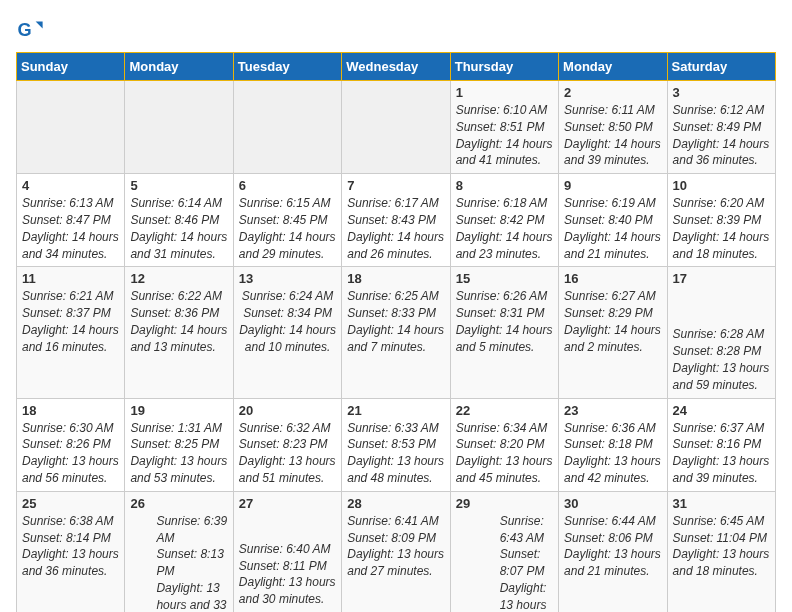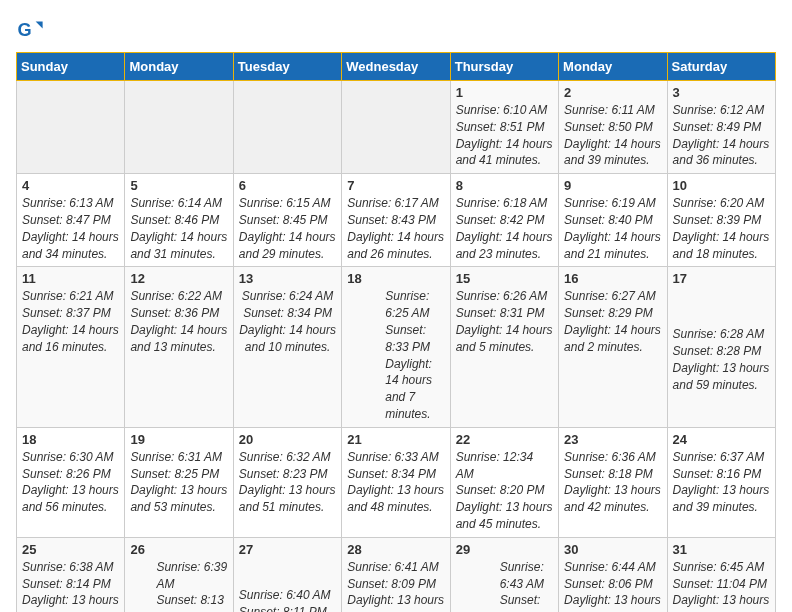--- a/index.html
+++ b/index.html
@@ -216,7 +216,7 @@
         </td>
         <td>
           <span class="day-number">18</span>
-          <div class="day-info" style="white-space: pre-line; margin-left: 38px;">Sunrise: 6:25 AM
+          <div class="day-info" style="white-space: pre-line;">Sunrise: 6:25 AM
 Sunset: 8:33 PM
 Daylight: 14 hours and 7 minutes.</div>
         </td>

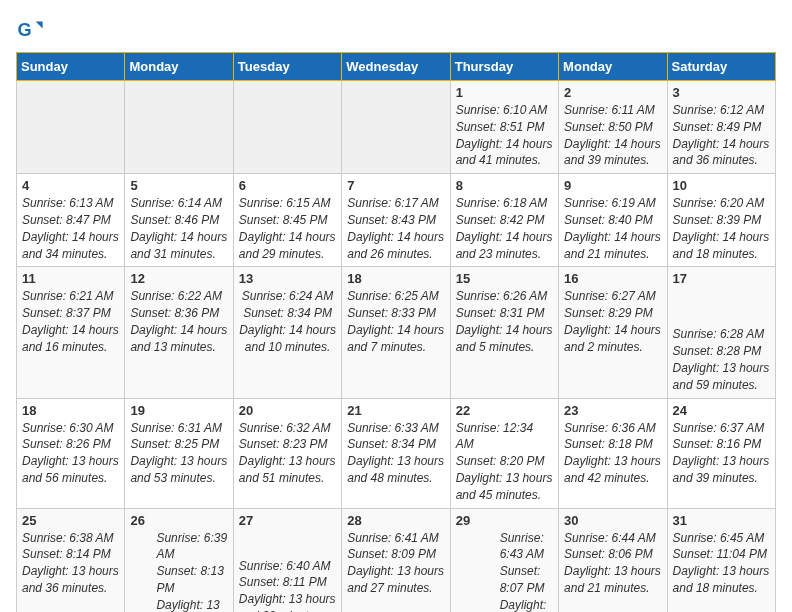--- a/index.html
+++ b/index.html
@@ -248,7 +248,7 @@
         </td>
         <td>
           <span class="day-number">19</span>
-          <div class="day-info" style="white-space: pre-line;">Sunrise: 6:31 AM
+          <div class="day-info" style="white-space: pre-line;">Sunrise: 1:31 AM
 Sunset: 8:25 PM
 Daylight: 13 hours and 53 minutes.</div>
         </td>

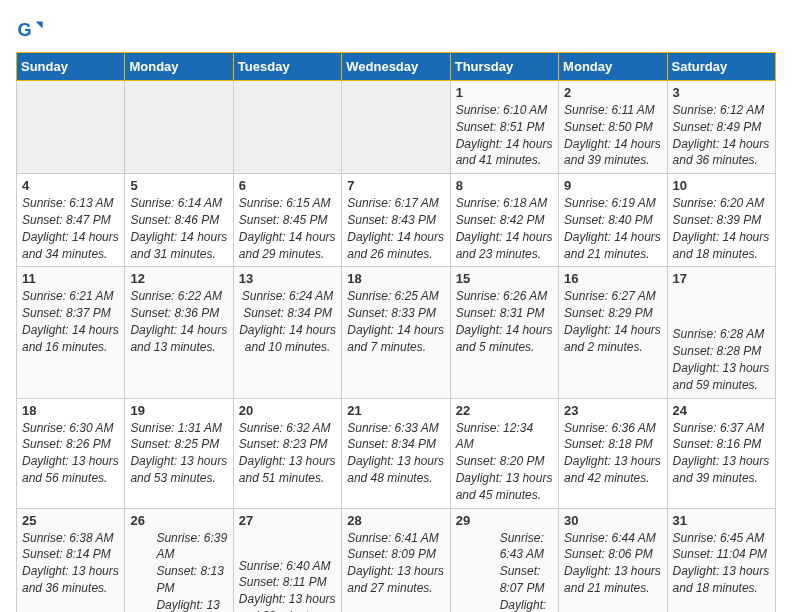--- a/index.html
+++ b/index.html
@@ -261,7 +261,7 @@
         <td>
           <span class="day-number">21</span>
           <div class="day-info" style="white-space: pre-line;">Sunrise: 6:33 AM
-Sunset: 8:34 PM
+Sunset: 8:53 PM
 Daylight: 13 hours and 48 minutes.</div>
         </td>
         <td>

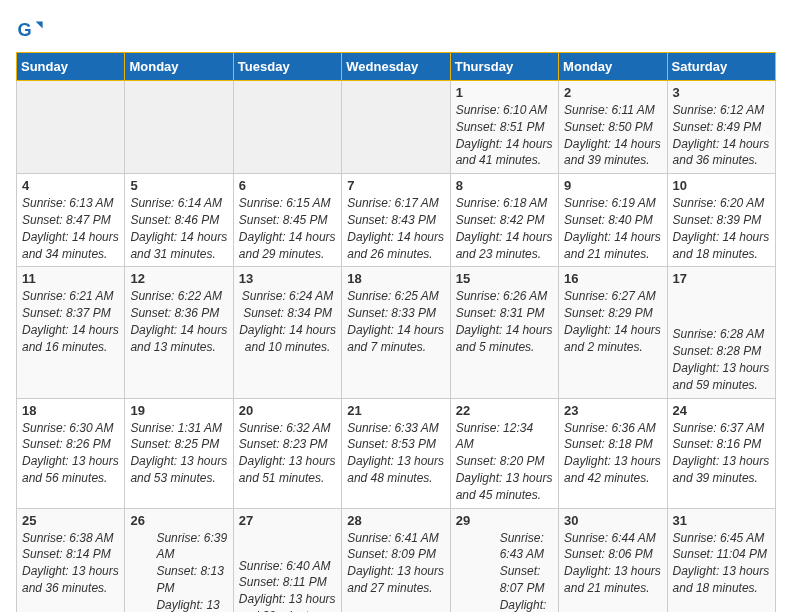--- a/index.html
+++ b/index.html
@@ -266,7 +266,7 @@
         </td>
         <td>
           <span class="day-number">22</span>
-          <div class="day-info" style="white-space: pre-line;">Sunrise: 12:34 AM
+          <div class="day-info" style="white-space: pre-line;">Sunrise: 6:34 AM
 Sunset: 8:20 PM
 Daylight: 13 hours and 45 minutes.</div>
         </td>

